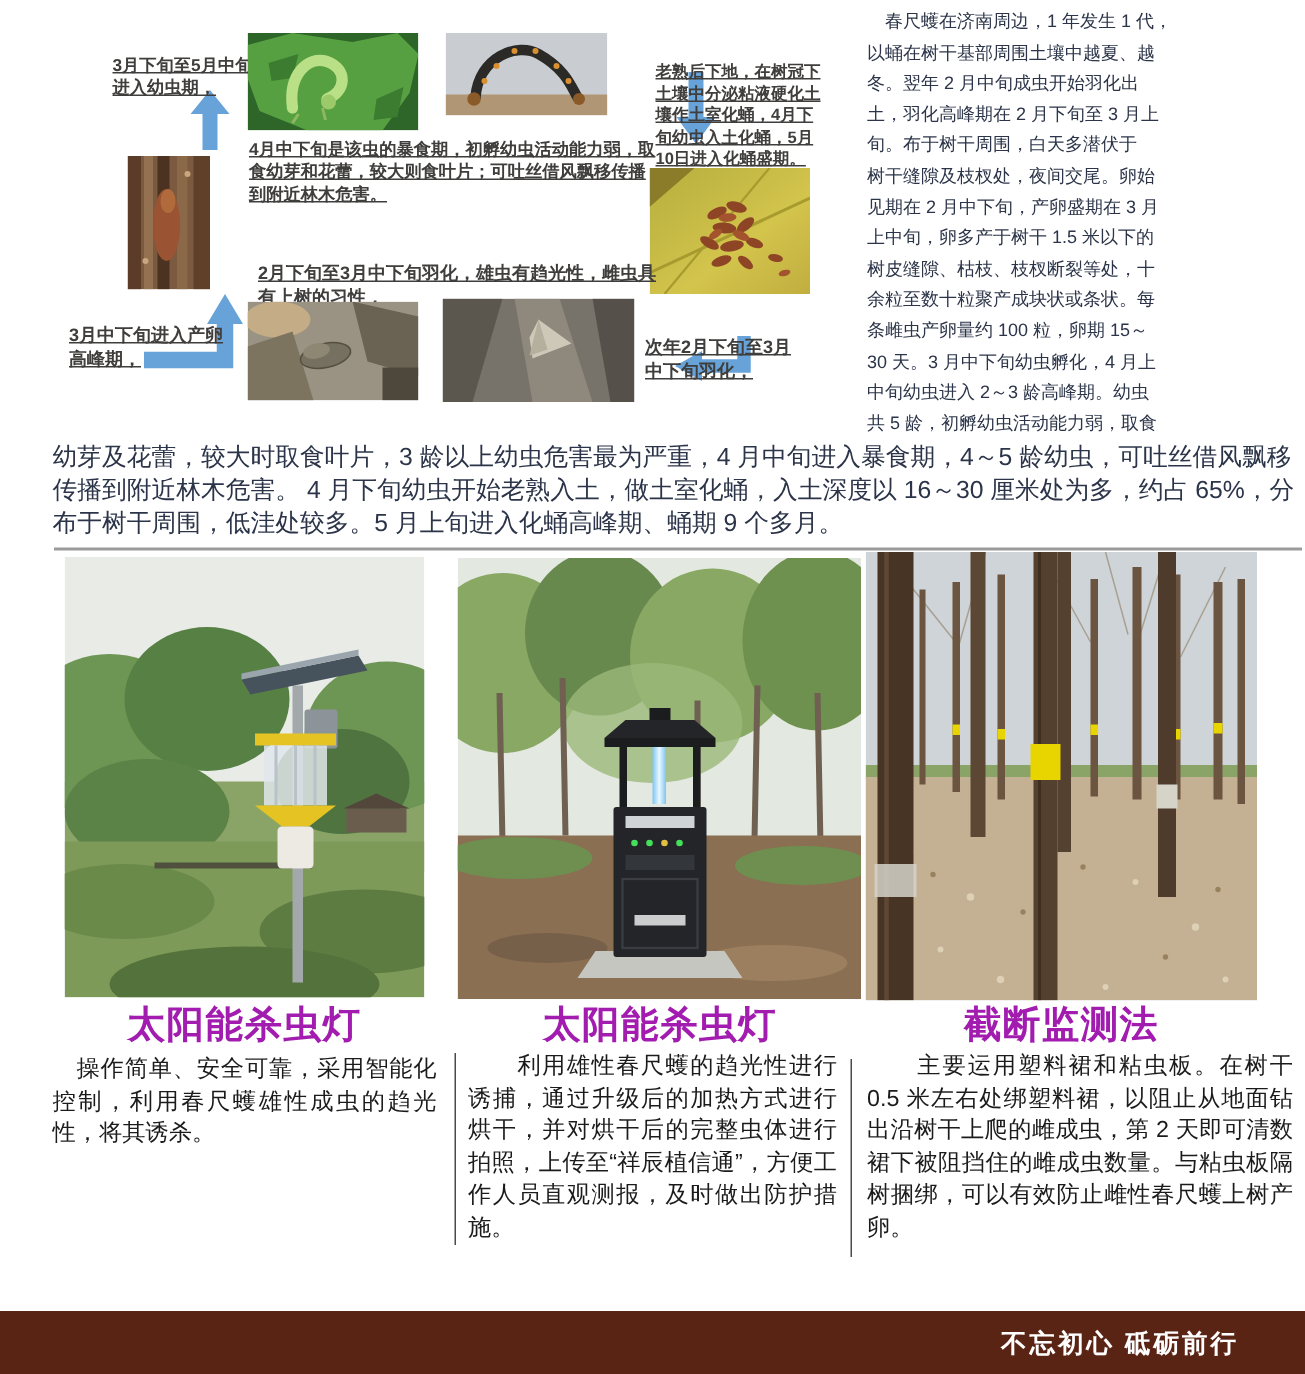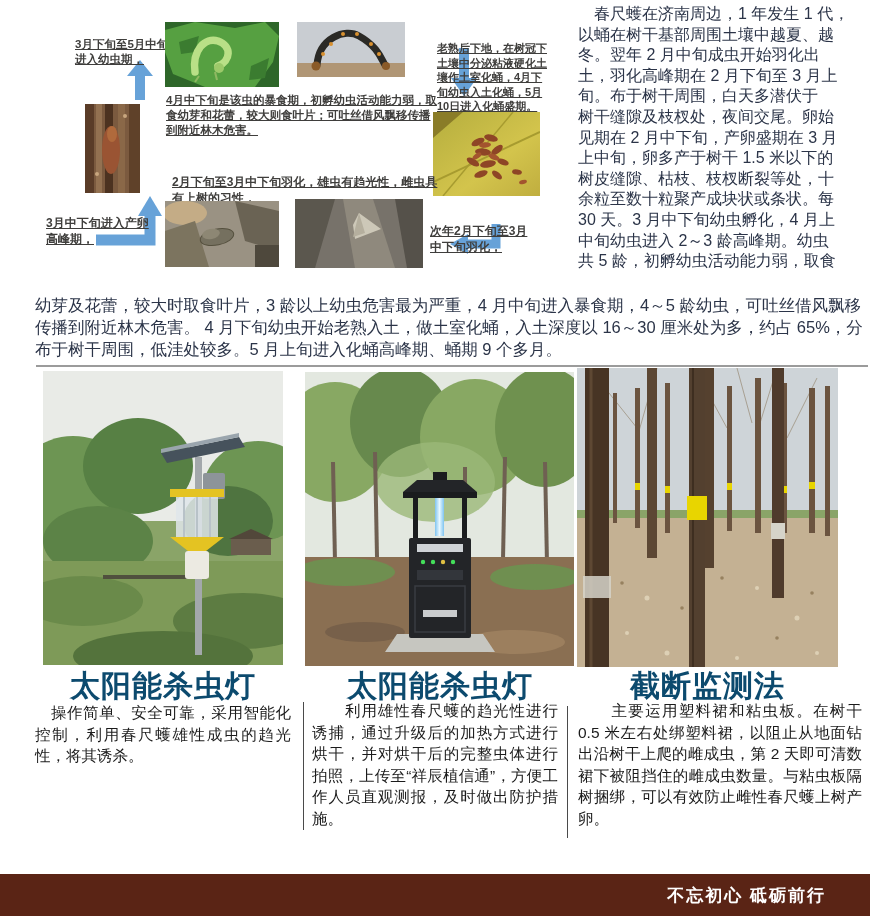--- a/index.html
+++ b/index.html
@@ -7,7 +7,7 @@
         font-family:"Liberation Sans","DejaVu Sans",sans-serif;}
   .abs{position:absolute;}
   .ann{font-weight:bold;color:#3f3e3c;line-height:1.32;text-decoration:underline;}
-  .intro-line{font-size:16px;line-height:20.6px;color:#2b3448;white-space:nowrap;}
+  .intro-line{font-size:12px;line-height:20.6px;color:#2b3448;white-space:nowrap;}
   .para-line{font-size:16.5px;line-height:22px;color:#2b3448;white-space:nowrap;}
   .photo{overflow:hidden;}
   .photo svg{display:block;}

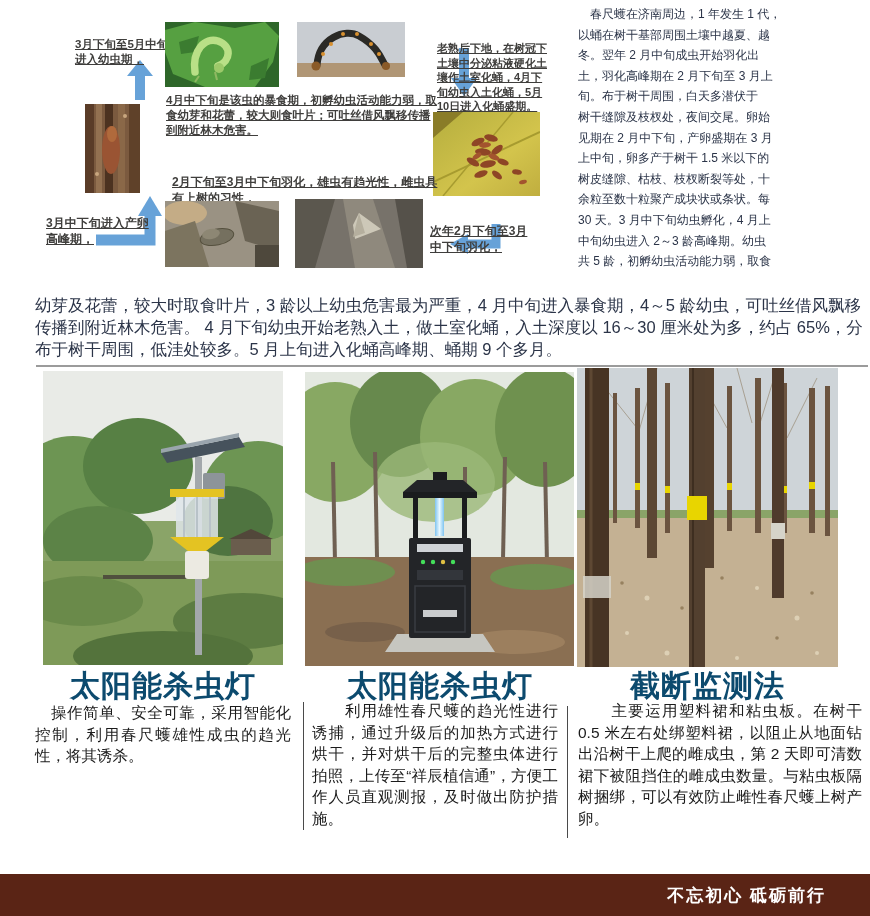--- a/index.html
+++ b/index.html
@@ -165,6 +165,7 @@
     <div class="intro-line">上中旬，卵多产于树干 1.5 米以下的</div>
     <div class="intro-line">树皮缝隙、枯枝、枝杈断裂等处，十</div>
     <div class="intro-line">余粒至数十粒聚产成块状或条状。每</div>
+    <div class="intro-line">条雌虫产卵量约 100 粒，卵期 15～</div>
     <div class="intro-line">30 天。3 月中下旬幼虫孵化，4 月上</div>
     <div class="intro-line">中旬幼虫进入 2～3 龄高峰期。幼虫</div>
     <div class="intro-line">共 5 龄，初孵幼虫活动能力弱，取食</div>

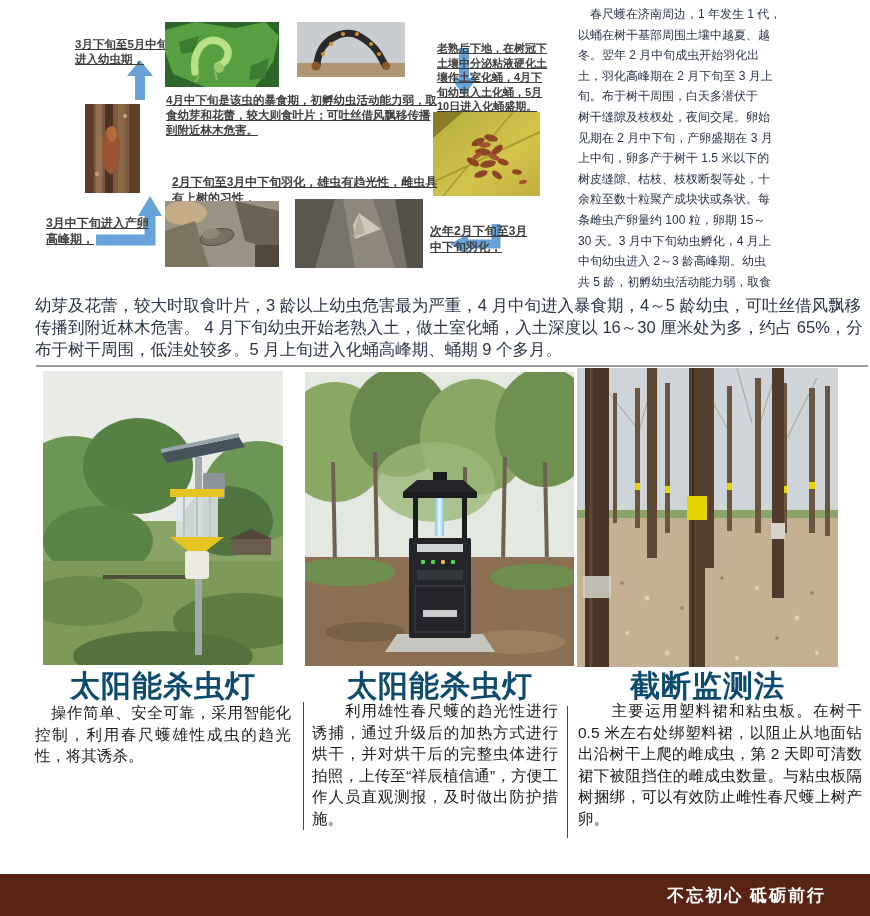--- a/index.html
+++ b/index.html
@@ -11,7 +11,7 @@
   .para-line{font-size:16.5px;line-height:22px;color:#2b3448;white-space:nowrap;}
   .photo{overflow:hidden;}
   .photo svg{display:block;}
-  .mtitle{font-size:30px;font-weight:bold;color:#0c4a6e;text-align:center;letter-spacing:1px;}
+  .mtitle{font-size:25px;font-weight:bold;color:#a21caf;text-align:center;letter-spacing:1px;}
   .mdesc{font-size:15.5px;line-height:21.5px;color:#1b1b1b;text-align:justify;}
   .vdiv{width:1px;background:#4a4a4a;}
   #footer{background:#5a2415;}

